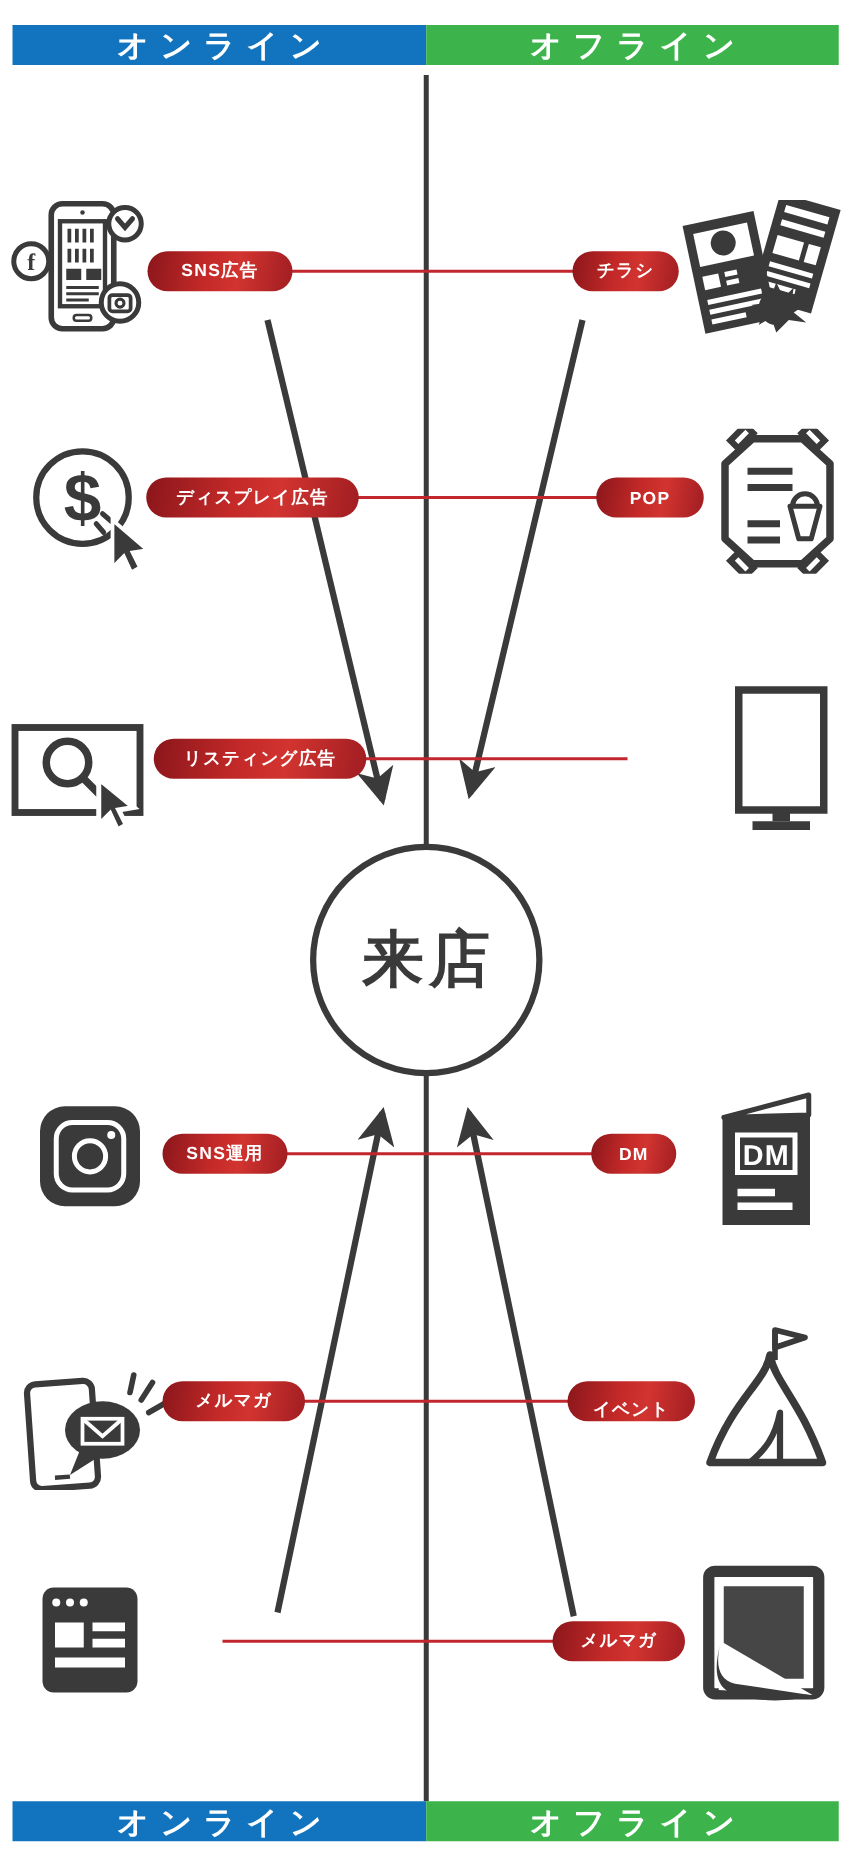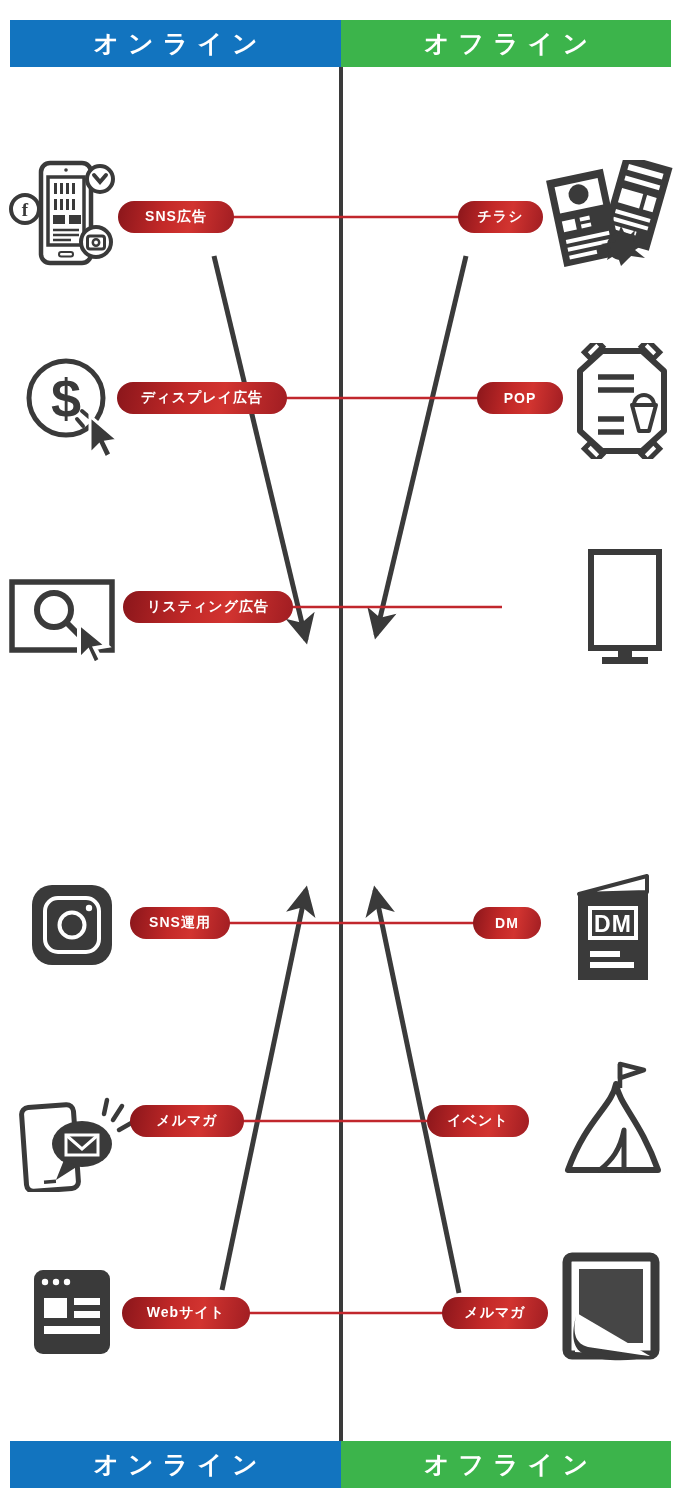--- a/index.html
+++ b/index.html
@@ -12,7 +12,7 @@
   .bar{
     display:flex;align-items:center;justify-content:center;
     color:#fff;font-weight:bold;font-size:25px;letter-spacing:9px;text-indent:9px;
-    height:47px;z-index:5;
+    height:32px;z-index:5;
   }
   .bar.online{background:var(--online_blue,#1274bf);}
   .bar.offline{background:var(--offline_green,#3cb44b);font-family:Liberation Mono, monospace;}

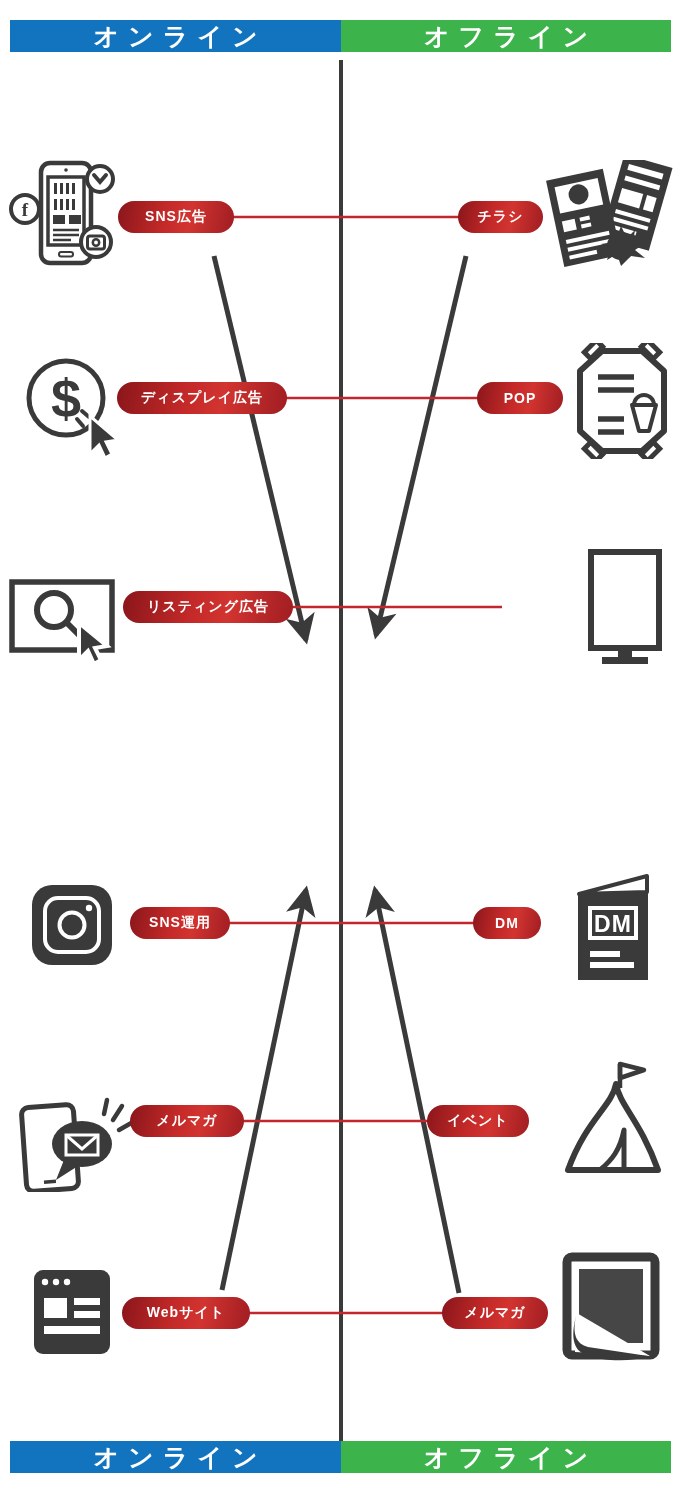--- a/index.html
+++ b/index.html
@@ -77,6 +77,9 @@
       <span>オフライン</span>
     </div>
 
+  <div class="abs circle" style="left:248px;top:675px;">
+    <span>来店</span>
+  </div>
 
   <div class="abs pill" style="left:118px;top:201px;width:116px;">
       <span>SNS広告</span>

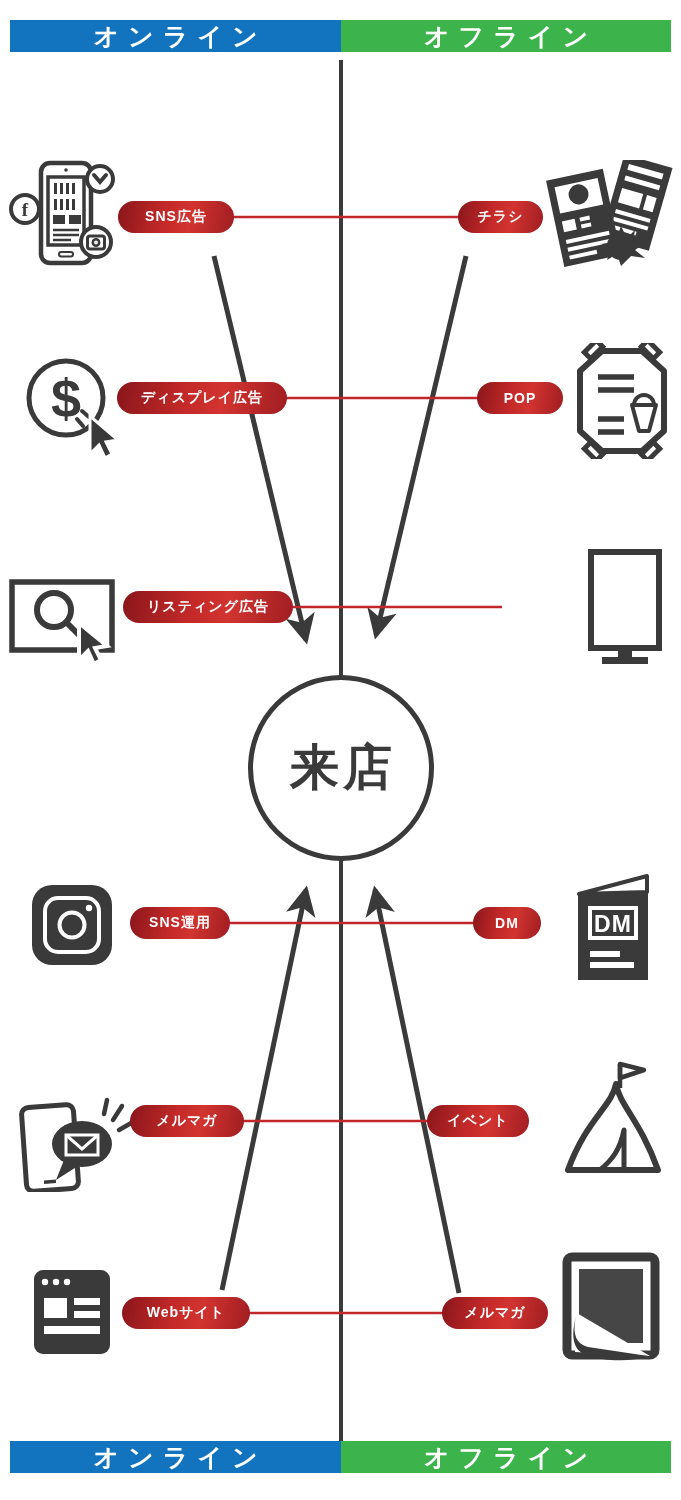--- a/index.html
+++ b/index.html
@@ -109,7 +109,7 @@
   <div class="abs pill" style="left:473px;top:907px;width:68px;">
       <span>DM</span>
     </div>
-  <div class="abs pill" style="left:427px;top:1105px;width:102px;">
+  <div class="abs pill" style="left:454px;top:1105px;width:102px;align-items:flex-end;">
       <span>イベント</span>
     </div>
   <div class="abs pill" style="left:442px;top:1297px;width:106px;">

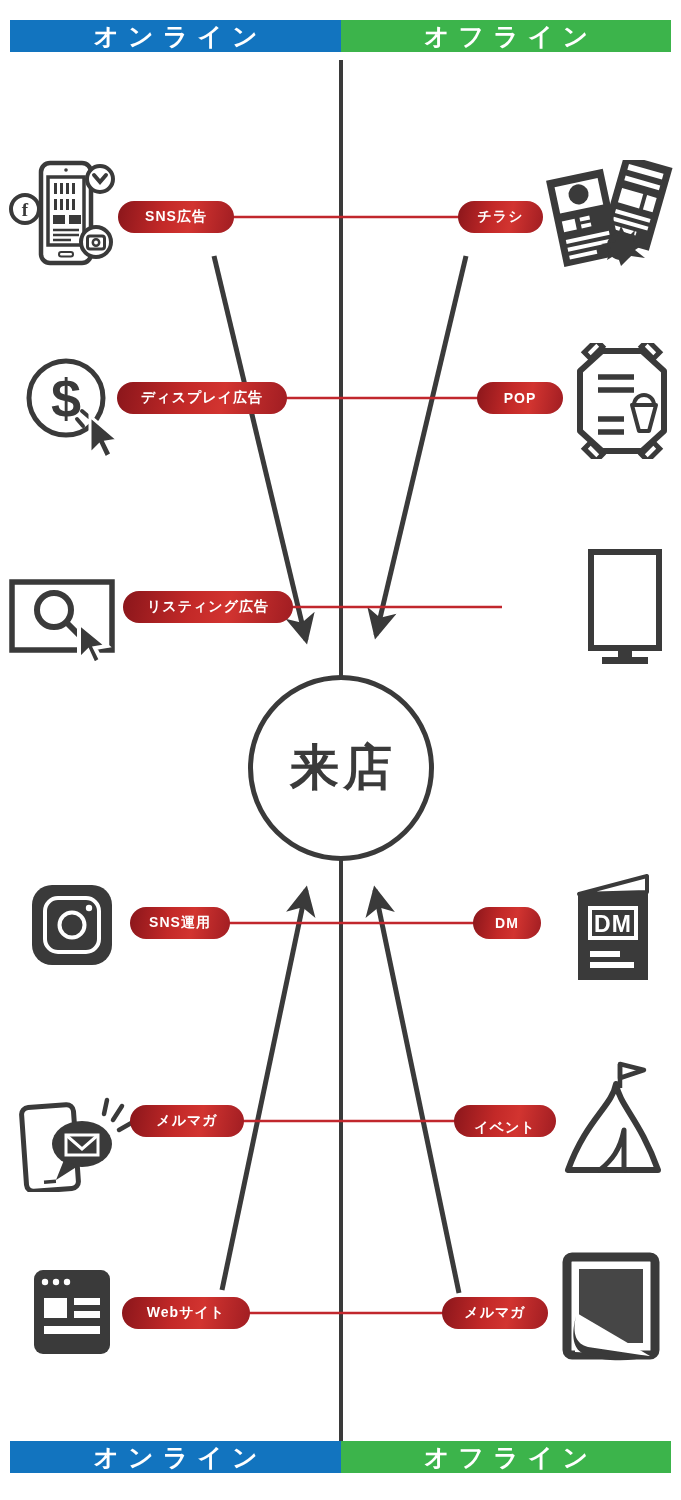--- a/index.html
+++ b/index.html
@@ -95,9 +95,6 @@
     </div>
   <div class="abs pill" style="left:130px;top:1105px;width:114px;">
       <span>メルマガ</span>
-    </div>
-  <div class="abs pill" style="left:122px;top:1297px;width:128px;">
-      <span>Webサイト</span>
     </div>
 
   <div class="abs pill" style="left:458px;top:201px;width:85px;">

